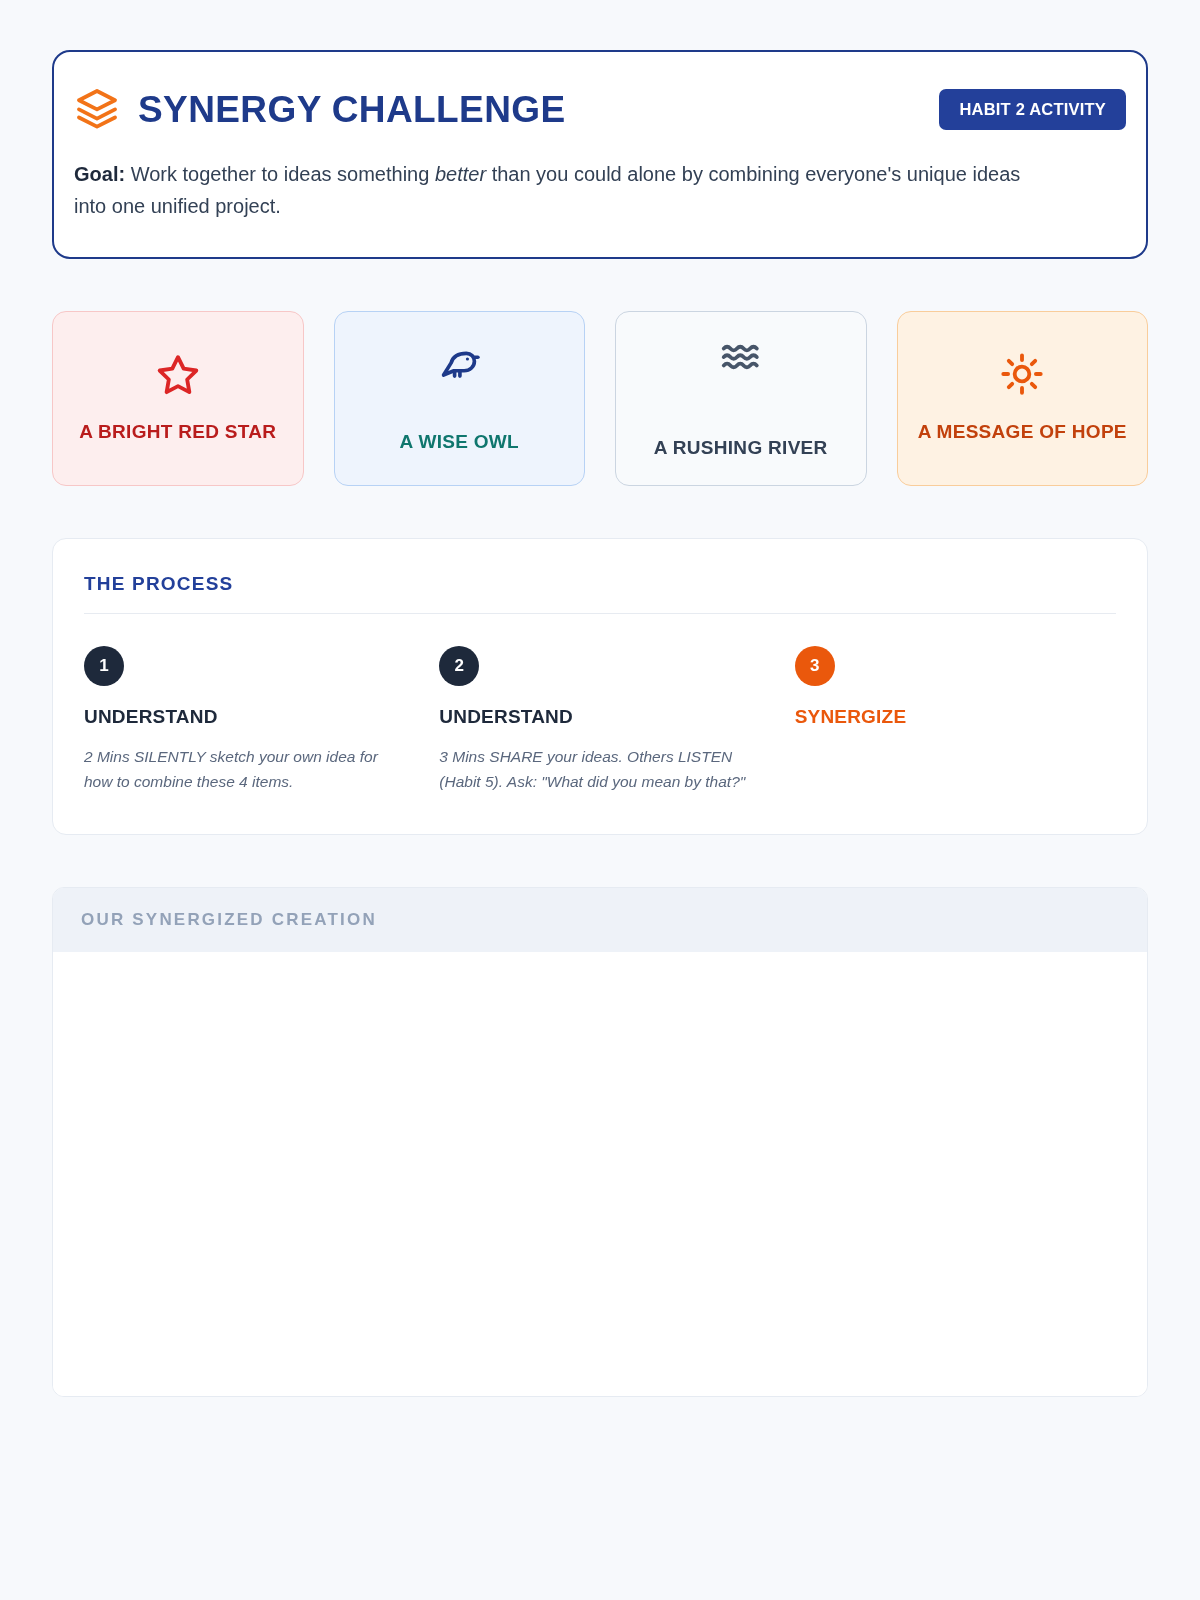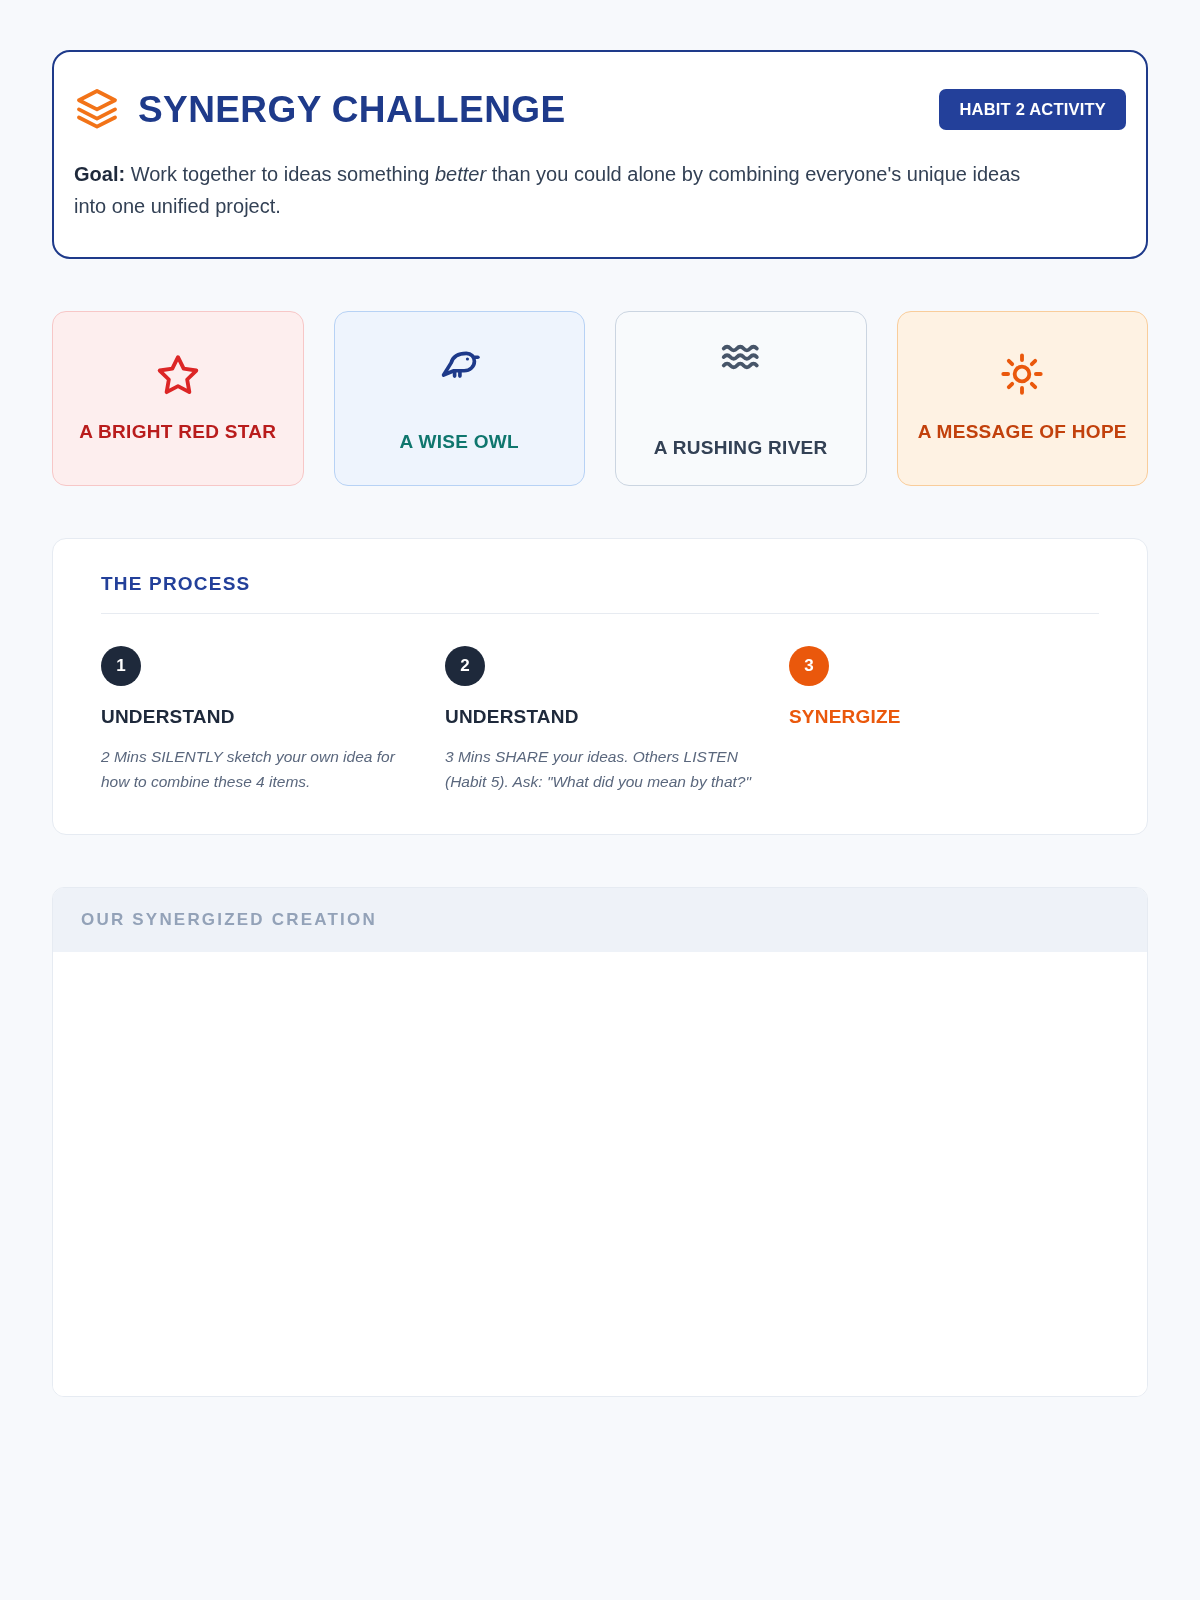--- a/index.html
+++ b/index.html
@@ -111,7 +111,7 @@
     background: #ffffff;
     border: 1px solid #e6ebf2;
     border-radius: 14px;
-    padding: 34px 48px 40px;
+    padding: 34px 31px 40px;
     margin-bottom: 52px;
   }
 

